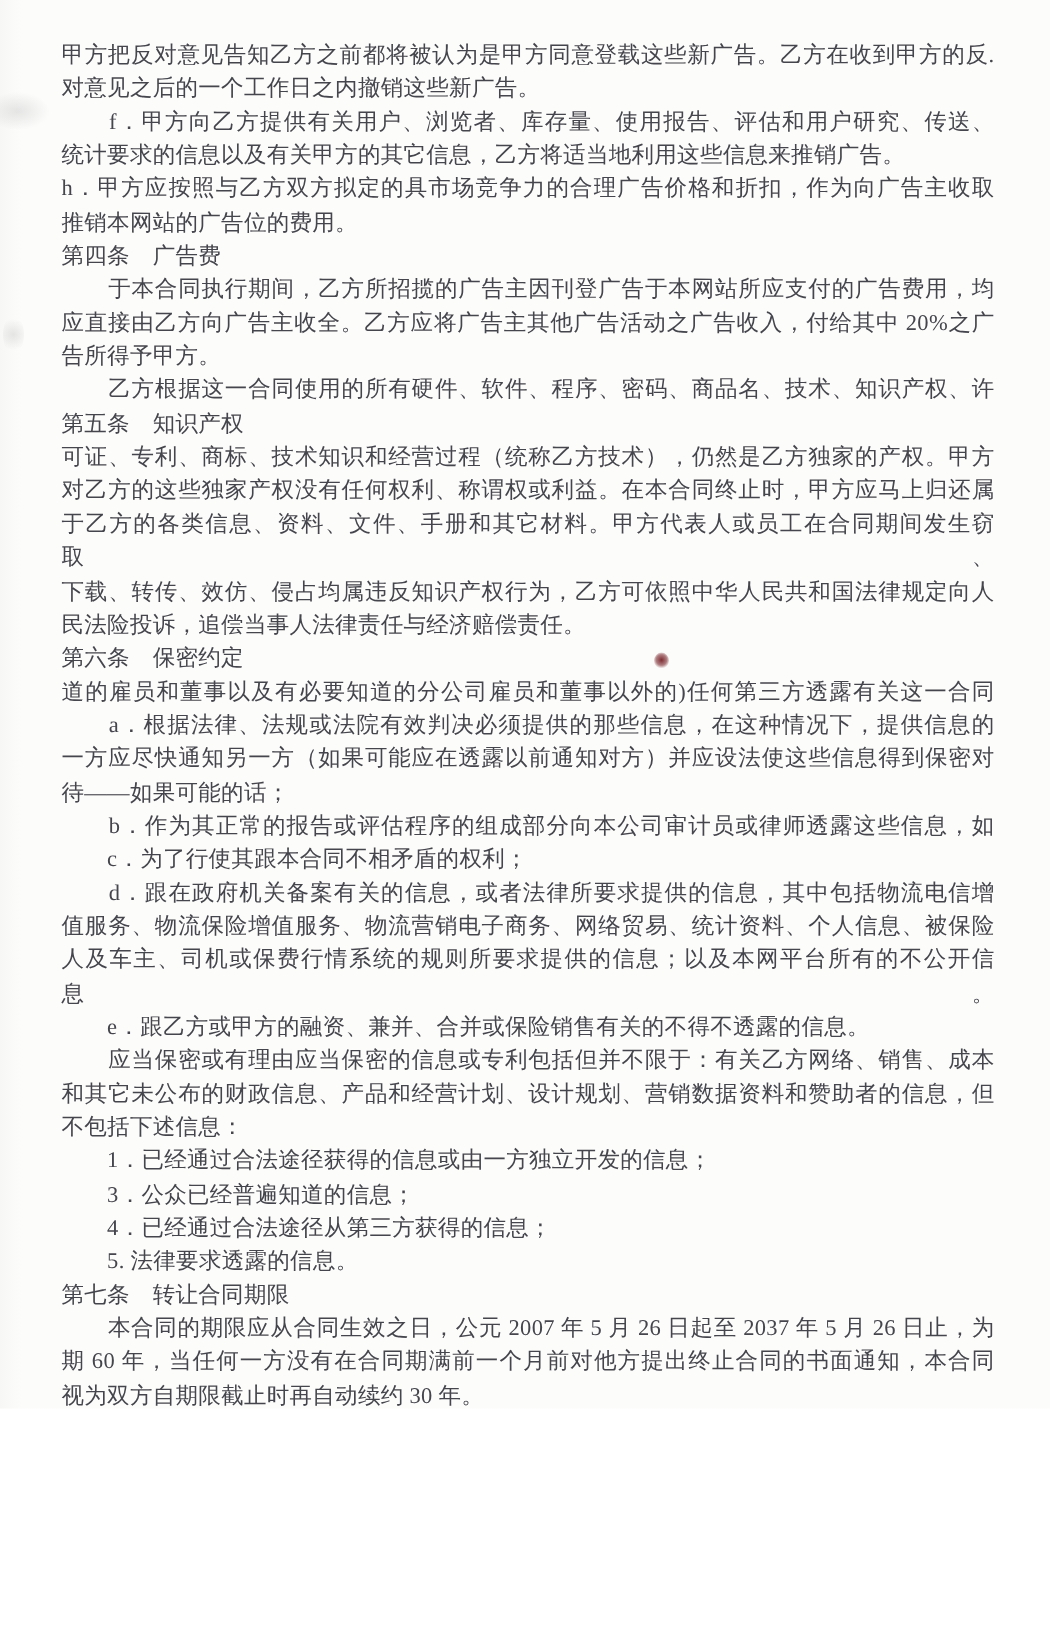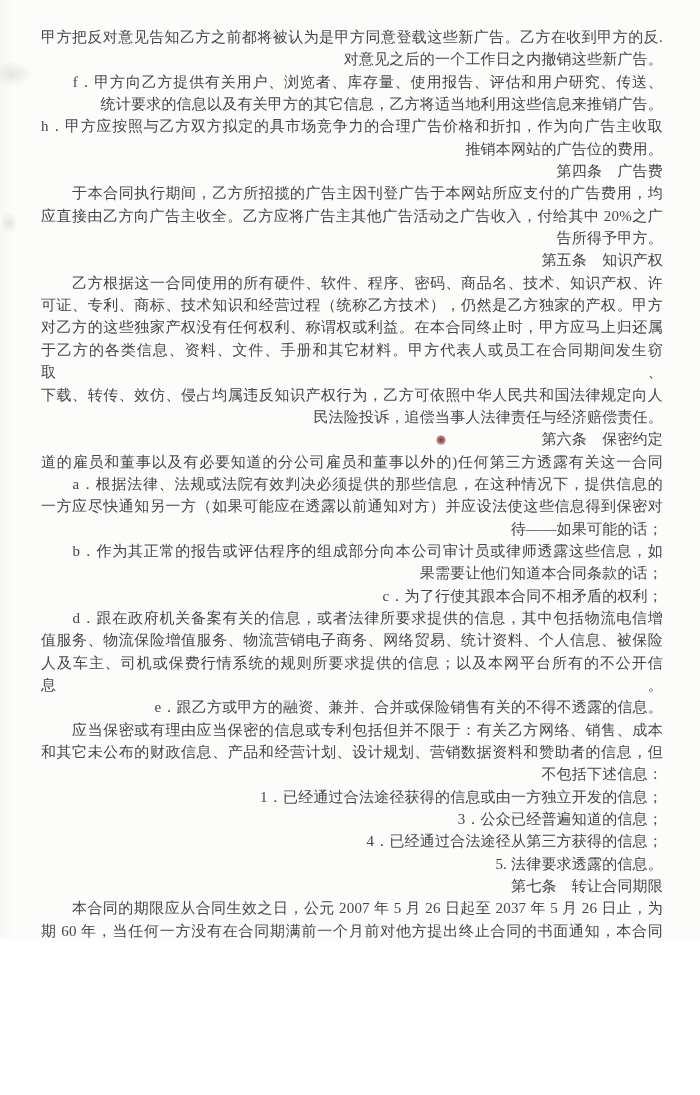--- a/index.html
+++ b/index.html
@@ -21,7 +21,7 @@
     position:absolute; left:41px; top:26px; width:622px;
     font-size:15px; line-height:22.35px; letter-spacing:.2px;
   }
-  .line { min-height:22.35px; text-align:right; }
+  .line { min-height:22.35px; text-align:left; }
   .line.j { text-align:justify; text-align-last:justify; }
   .footer {
     position:absolute; top:1018px; left:0; width:700px;

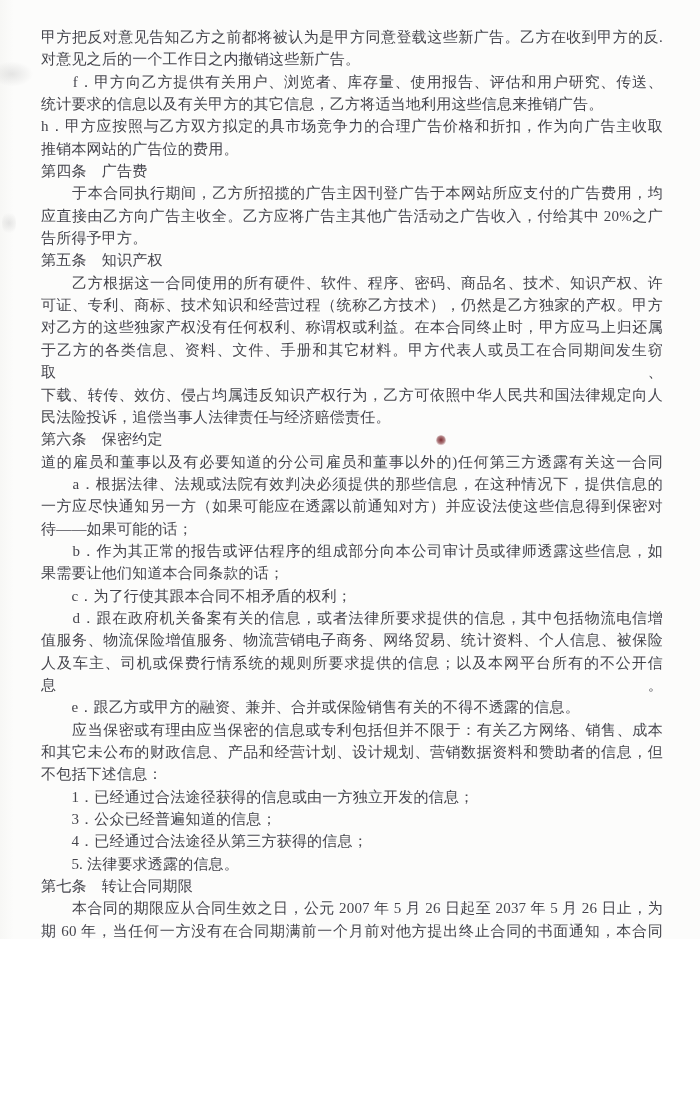--- a/index.html
+++ b/index.html
@@ -51,8 +51,8 @@
       <div class="line j">　　于本合同执行期间，乙方所招揽的广告主因刊登广告于本网站所应支付的广告费用，均</div>
       <div class="line j">应直接由乙方向广告主收全。乙方应将广告主其他广告活动之广告收入，付给其中 20%之广</div>
       <div class="line">告所得予甲方。</div>
+      <div class="line j">　　乙方根据这一合同使用的所有硬件、软件、程序、密码、商品名、技术、知识产权、许</div>
       <div class="line">第五条　知识产权</div>
-      <div class="line j">　　乙方根据这一合同使用的所有硬件、软件、程序、密码、商品名、技术、知识产权、许</div>
       <div class="line j">可证、专利、商标、技术知识和经营过程（统称乙方技术），仍然是乙方独家的产权。甲方</div>
       <div class="line j">对乙方的这些独家产权没有任何权利、称谓权或利益。在本合同终止时，甲方应马上归还属</div>
       <div class="line j">于乙方的各类信息、资料、文件、手册和其它材料。甲方代表人或员工在合同期间发生窃取、</div>

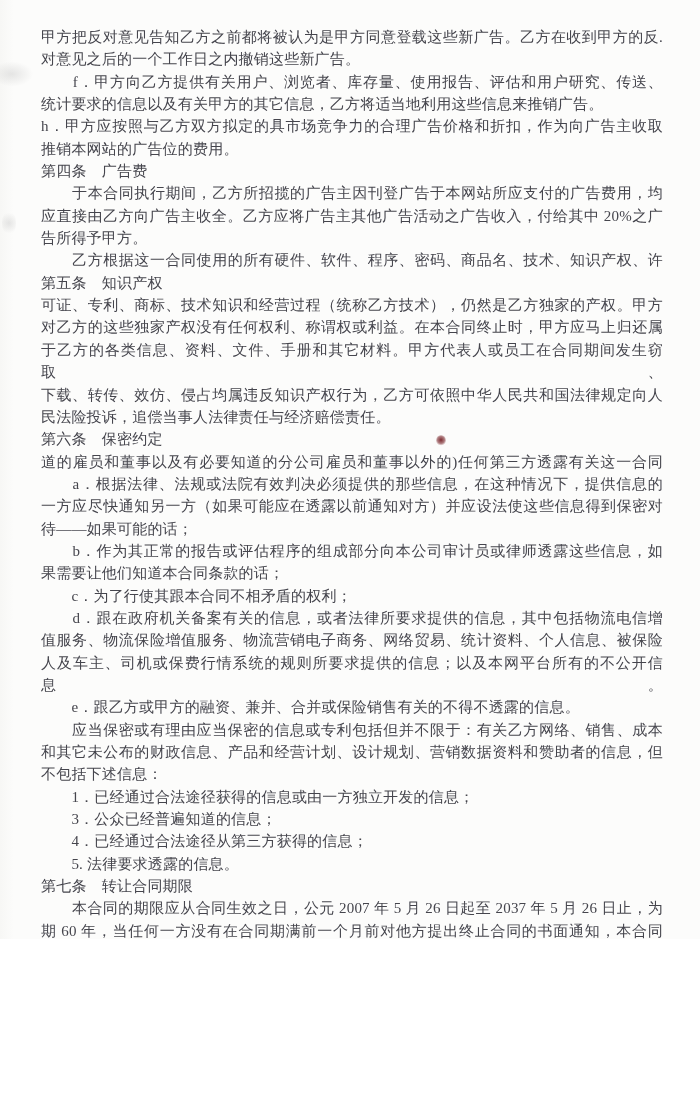--- a/index.html
+++ b/index.html
@@ -64,7 +64,6 @@
       <div class="line j">一方应尽快通知另一方（如果可能应在透露以前通知对方）并应设法使这些信息得到保密对</div>
       <div class="line">待——如果可能的话；</div>
       <div class="line j">　　b．作为其正常的报告或评估程序的组成部分向本公司审计员或律师透露这些信息，如</div>
-      <div class="line">果需要让他们知道本合同条款的话；</div>
       <div class="line">　　c．为了行使其跟本合同不相矛盾的权利；</div>
       <div class="line j">　　d．跟在政府机关备案有关的信息，或者法律所要求提供的信息，其中包括物流电信增</div>
       <div class="line j">值服务、物流保险增值服务、物流营销电子商务、网络贸易、统计资料、个人信息、被保险</div>

